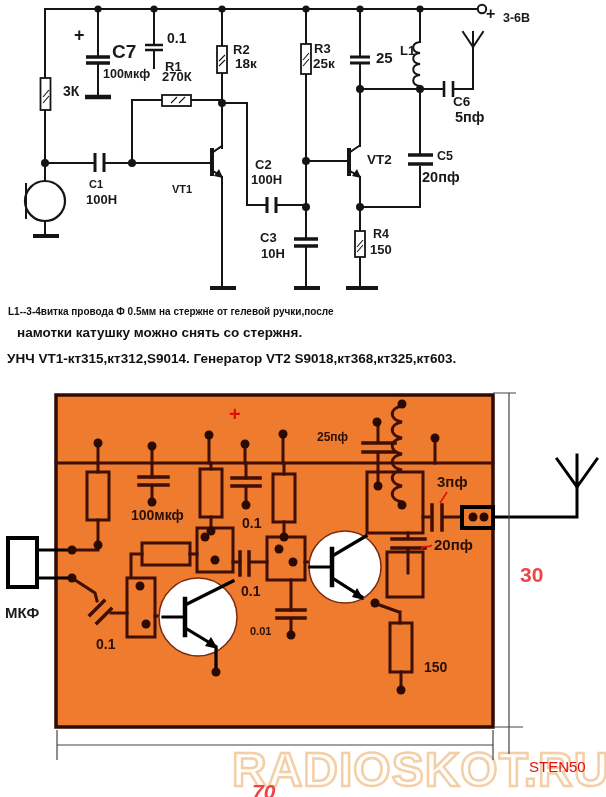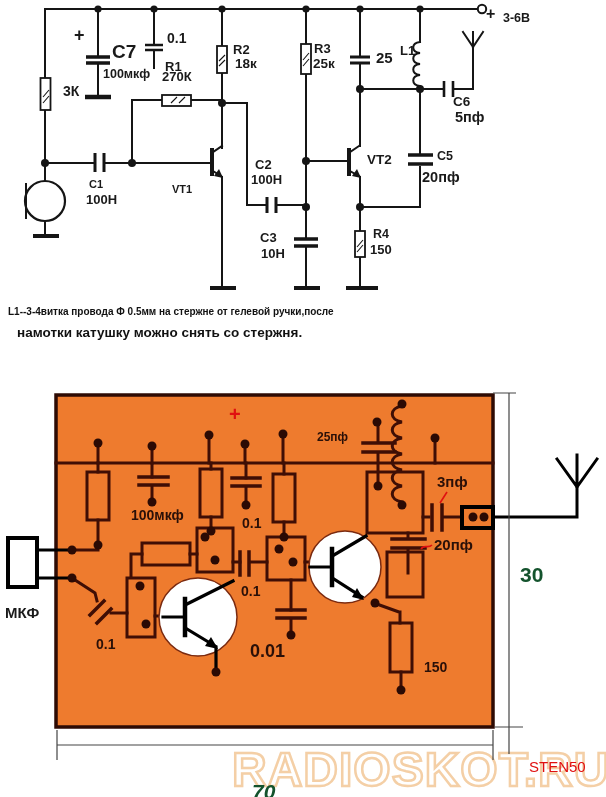--- a/index.html
+++ b/index.html
@@ -269,6 +269,7 @@
 
   <div class="note" style="left:8px;top:306px;font-size:10px">L1--3-4витка провода Ф 0.5мм на стержне от гелевой ручки,после</div>
   <div class="note" style="left:17px;top:325px;font-size:13.5px">намотки катушку можно снять со стержня.</div>
+  <div class="note" style="left:7px;top:351px;font-size:13.5px">УНЧ VT1-кт315,кт312,S9014. Генератор  VT2 S9018,кт368,кт325,кт603.</div>
 
   <div class="lbl red" style="left:229px;top:404px;font-size:20px">+</div>
   <div class="lbl pcbl" style="left:131px;top:508px;font-size:14px">100мкф</div>

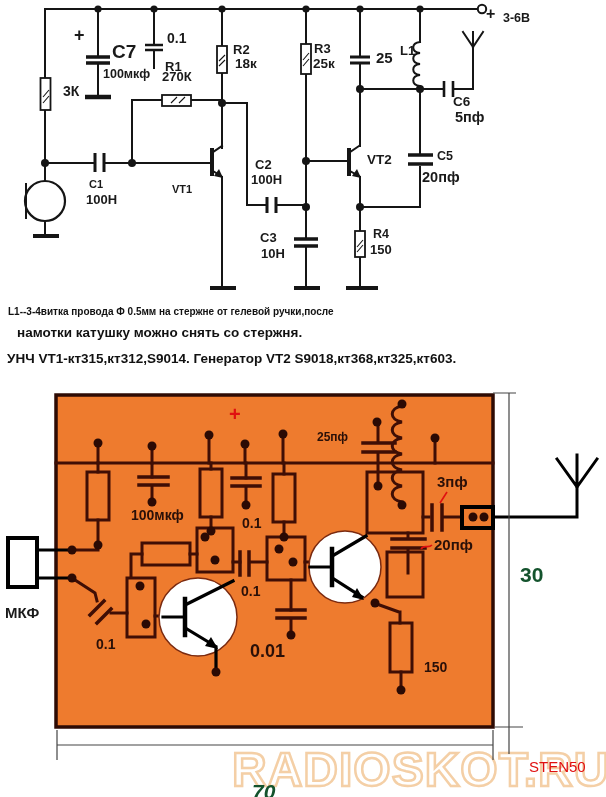--- a/index.html
+++ b/index.html
@@ -14,7 +14,7 @@
   }
   .note{position:absolute;z-index:3;font-weight:bold;color:#111;white-space:nowrap;}
   .pcbl{color:#2a1008;}
-  .navy{color:#14532d;}
+  .navy{color:#ef4444;}
   .red{color:#e01010;}
   .ital{font-style:italic;margin-top:25px;}
   .watermark{

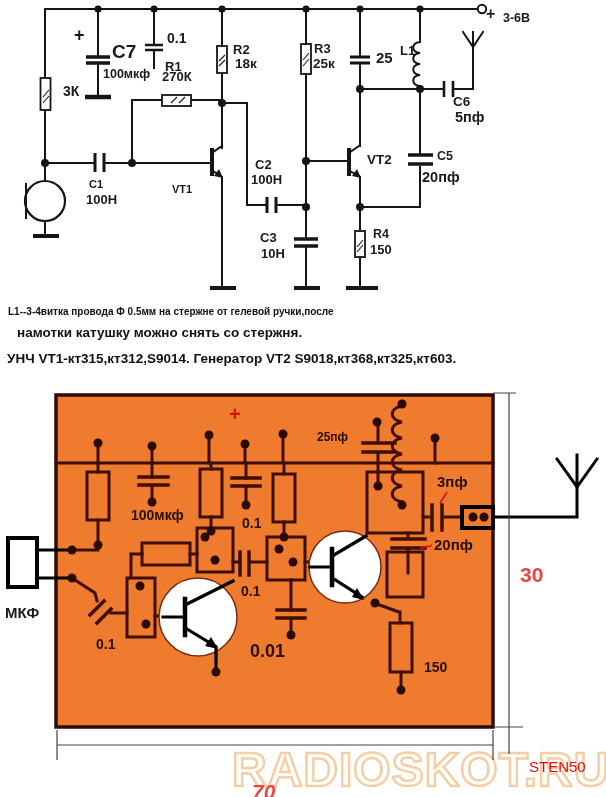--- a/index.html
+++ b/index.html
@@ -278,7 +278,7 @@
   <div class="lbl" style="left:5px;top:605px;font-size:15px">МКФ</div>
   <div class="lbl pcbl" style="left:96px;top:637px;font-size:14px">0.1</div>
   <div class="lbl pcbl" style="left:241px;top:584px;font-size:14px">0.1</div>
-  <div class="lbl pcbl" style="left:250px;top:642px;font-size:18px">0.01</div>
+  <div class="lbl pcbl" style="left:250px;top:626px;font-size:11px">0.01</div>
   <div class="lbl pcbl" style="left:437px;top:474px;font-size:15px">3пф</div>
   <div class="lbl pcbl" style="left:434px;top:537px;font-size:15px">20пф</div>
   <div class="lbl pcbl" style="left:424px;top:660px;font-size:14px">150</div>

